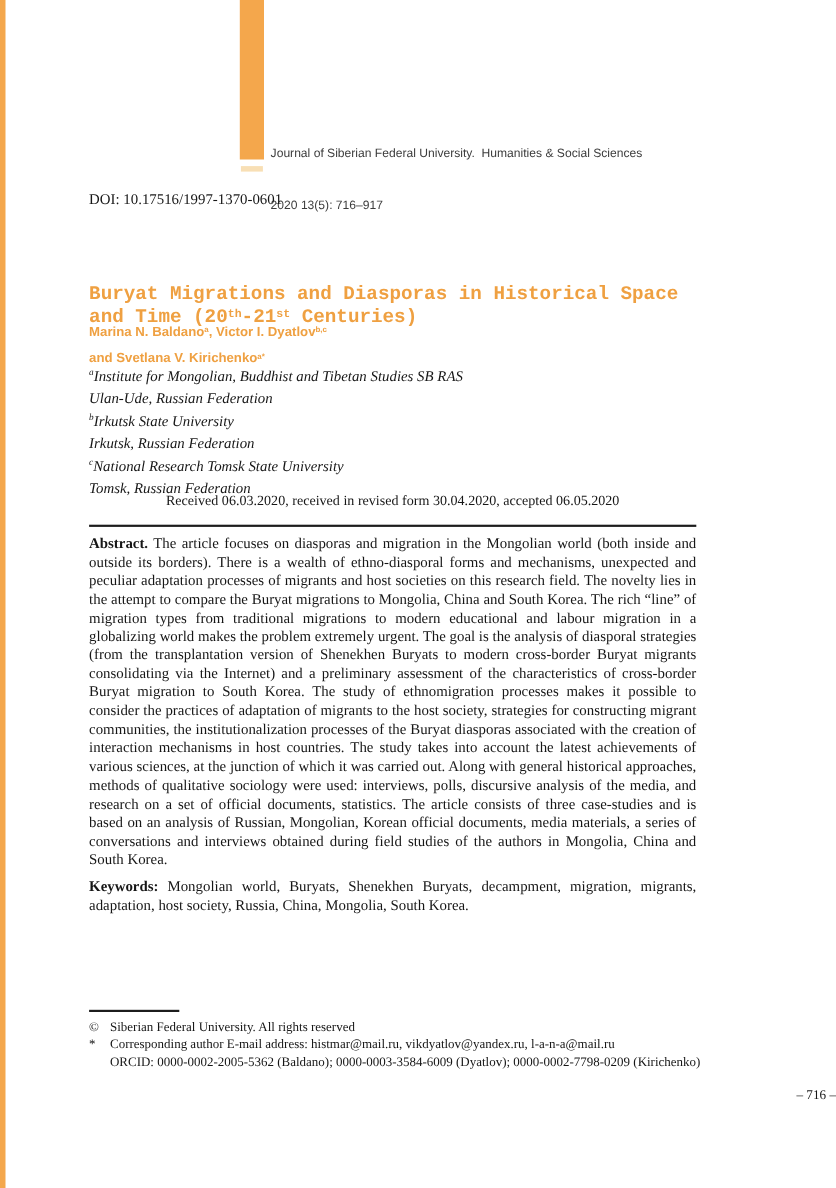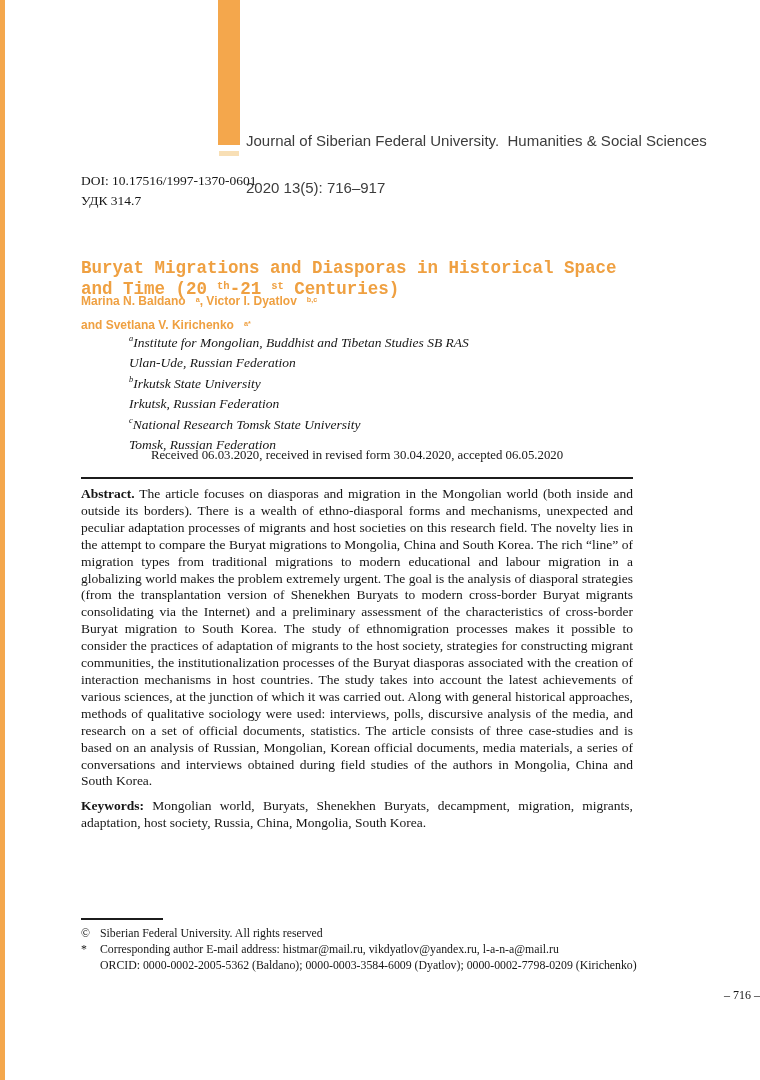--- a/index.html
+++ b/index.html
@@ -27,7 +27,7 @@
   .journal-header{
     position:absolute;left:246px;top:102px;
     font-family:"Liberation Sans", sans-serif;
-    font-size:15px;line-height:15.5px;color:#3c3c3c;
+    font-size:11px;line-height:15.5px;color:#3c3c3c;
     white-space:pre-wrap;
   }
   .doi-block{

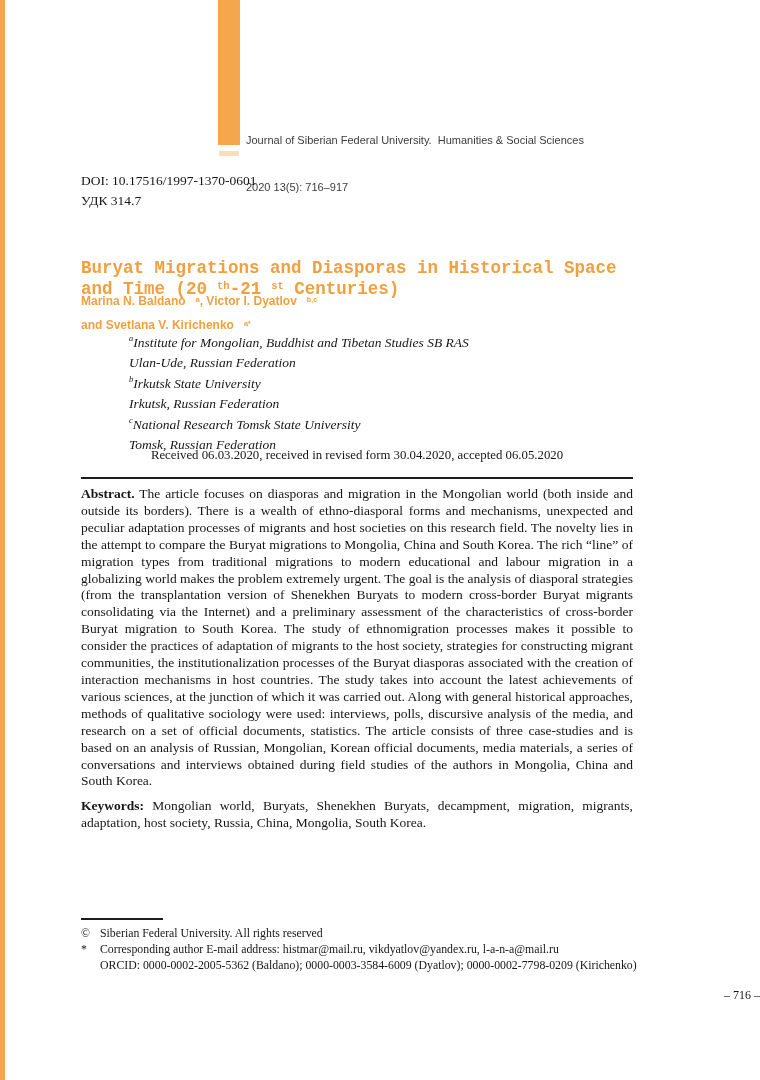--- a/index.html
+++ b/index.html
@@ -97,7 +97,6 @@
 
   <div class="doi-block">
     <div>DOI: 10.17516/1997-1370-0601</div>
-    <div>УДК 314.7</div>
   </div>
 
   <h1 class="article-title">

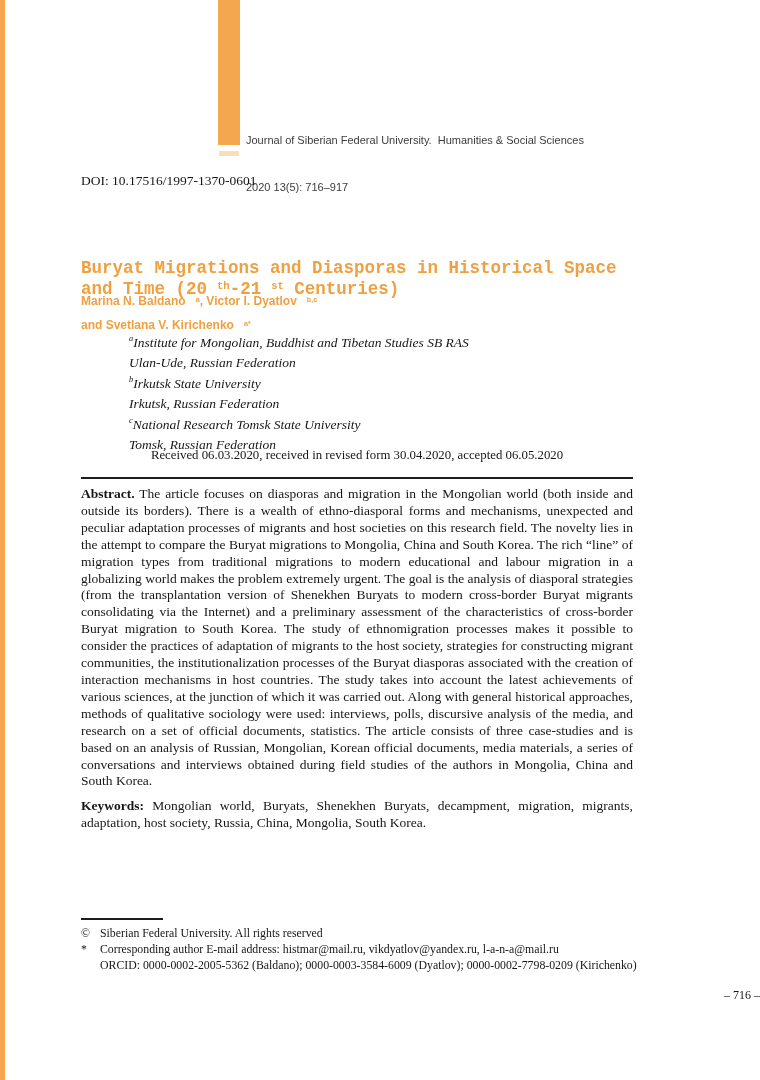--- a/index.html
+++ b/index.html
@@ -41,7 +41,7 @@
     color:var(--title-color,#EFA041);
   }
   .article-title .sup, .authors .sup{
-    font-size:60%;position:relative;top:-0.48em;margin-left:10px;
+    font-size:60%;position:relative;top:-0.48em;
   }
   .authors{
     position:absolute;left:81px;top:290px;

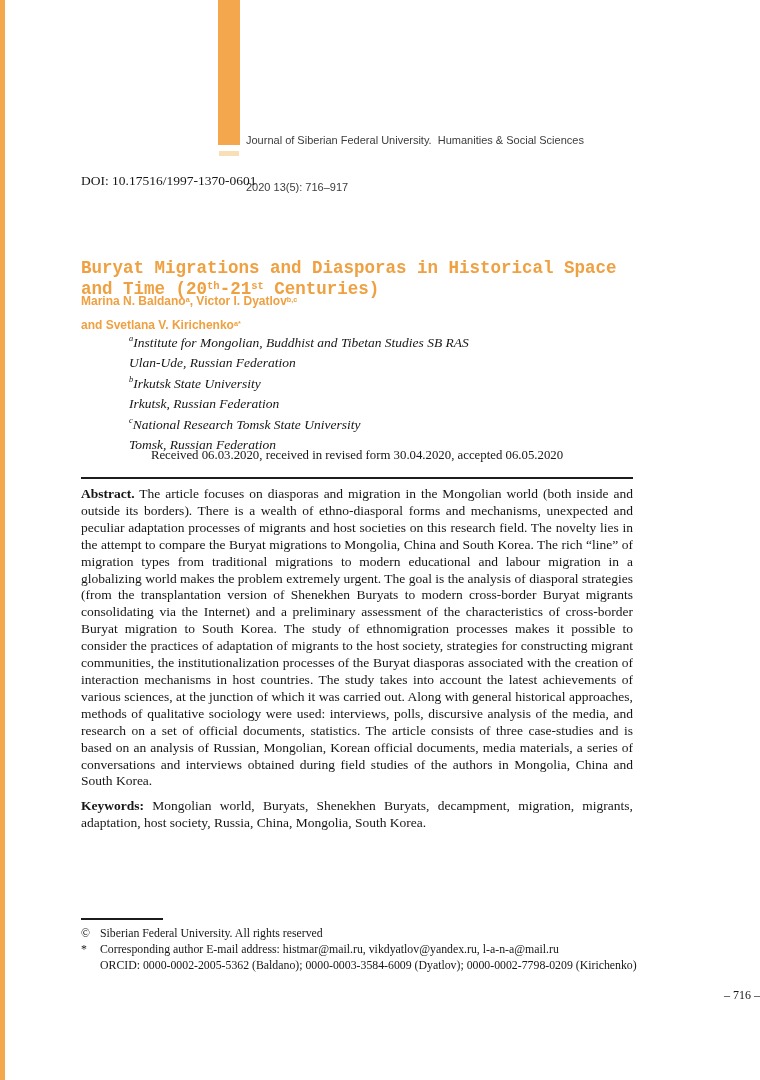--- a/index.html
+++ b/index.html
@@ -51,7 +51,7 @@
   }
   .affiliations{
     position:absolute;left:81px;top:331px;
-    font-style:italic;font-size:13.5px;line-height:16.9px;margin-left:48px;
+    font-style:italic;font-size:13.5px;line-height:16.9px;
   }
   .affiliations sup{font-size:62%;}
   .received-line{

